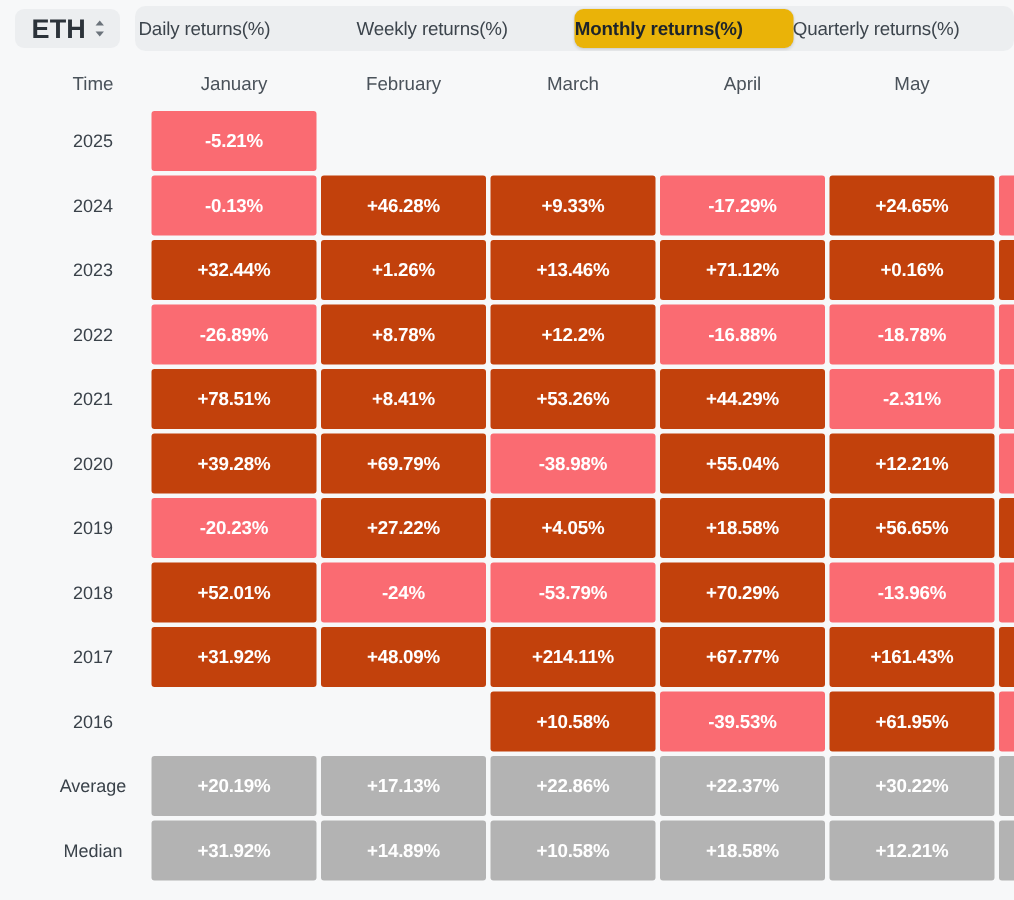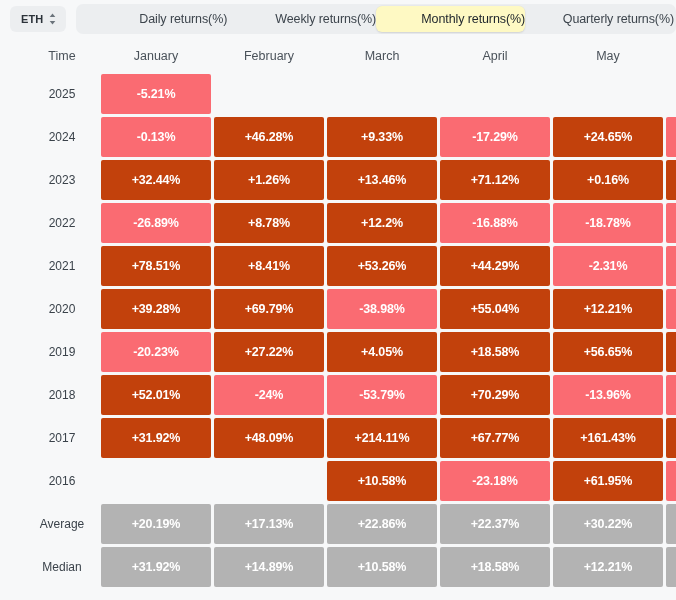--- a/index.html
+++ b/index.html
@@ -49,7 +49,7 @@
     flex: 0 0 auto;
   }
   .asset-select-label {
-    font-size: 11px;
+    font-size: 18px;
     font-weight: 600;
     color: #2c333a;
     letter-spacing: 0.1px;

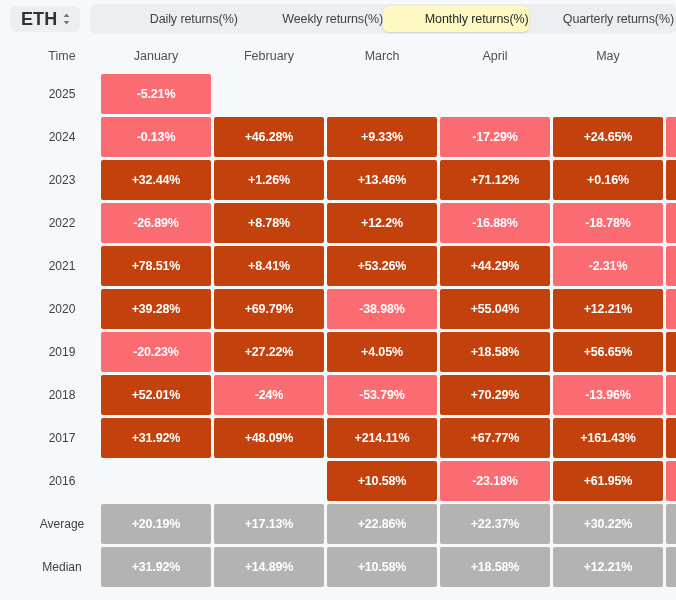--- a/index.html
+++ b/index.html
@@ -77,7 +77,7 @@
     height: 26px;
     display: flex;
     align-items: center;
-    justify-content: flex-end;
+    justify-content: flex-start;
     font-size: 12.5px;
     color: #3c444c;
     border-radius: 6px;

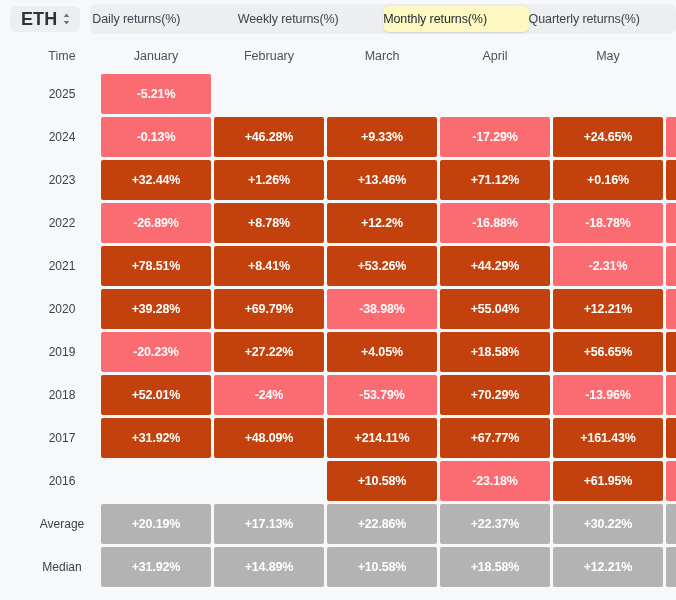--- a/index.html
+++ b/index.html
@@ -86,9 +86,10 @@
     letter-spacing: -0.1px;
   }
   .tab.active {
-    background: #fef9c3;
+    background: #eab308;
     color: #1d242b;
     box-shadow: 0 1px 2px rgba(0,0,0,0.10), 0 0 0 0.5px rgba(0,0,0,0.03);
+    font-weight: bold;
   }
 
   

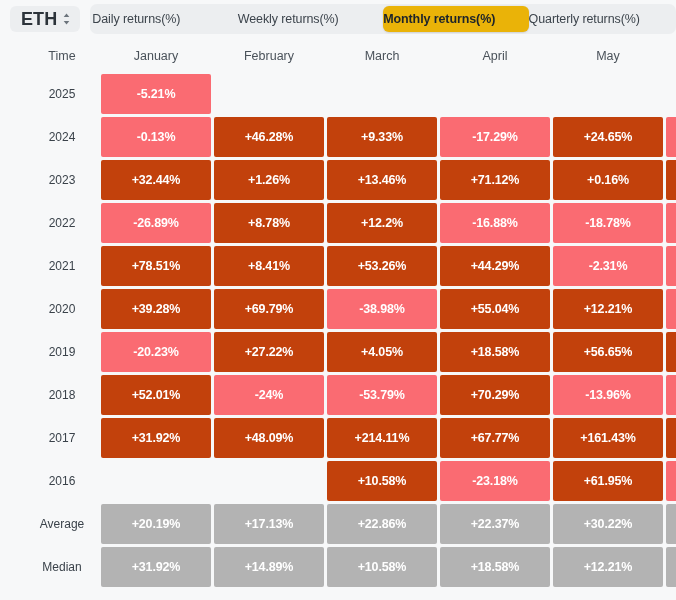--- a/index.html
+++ b/index.html
@@ -293,7 +293,7 @@
             <td class="cell empty"></td>
             <td class="cell empty"></td>
             <td class="cell pos">+10.58%</td>
-            <td class="cell neg">-23.18%</td>
+            <td class="cell neg">-39.53%</td>
             <td class="cell pos">+61.95%</td>
             <td class="cell neg">-12.18%</td>
           </tr>

